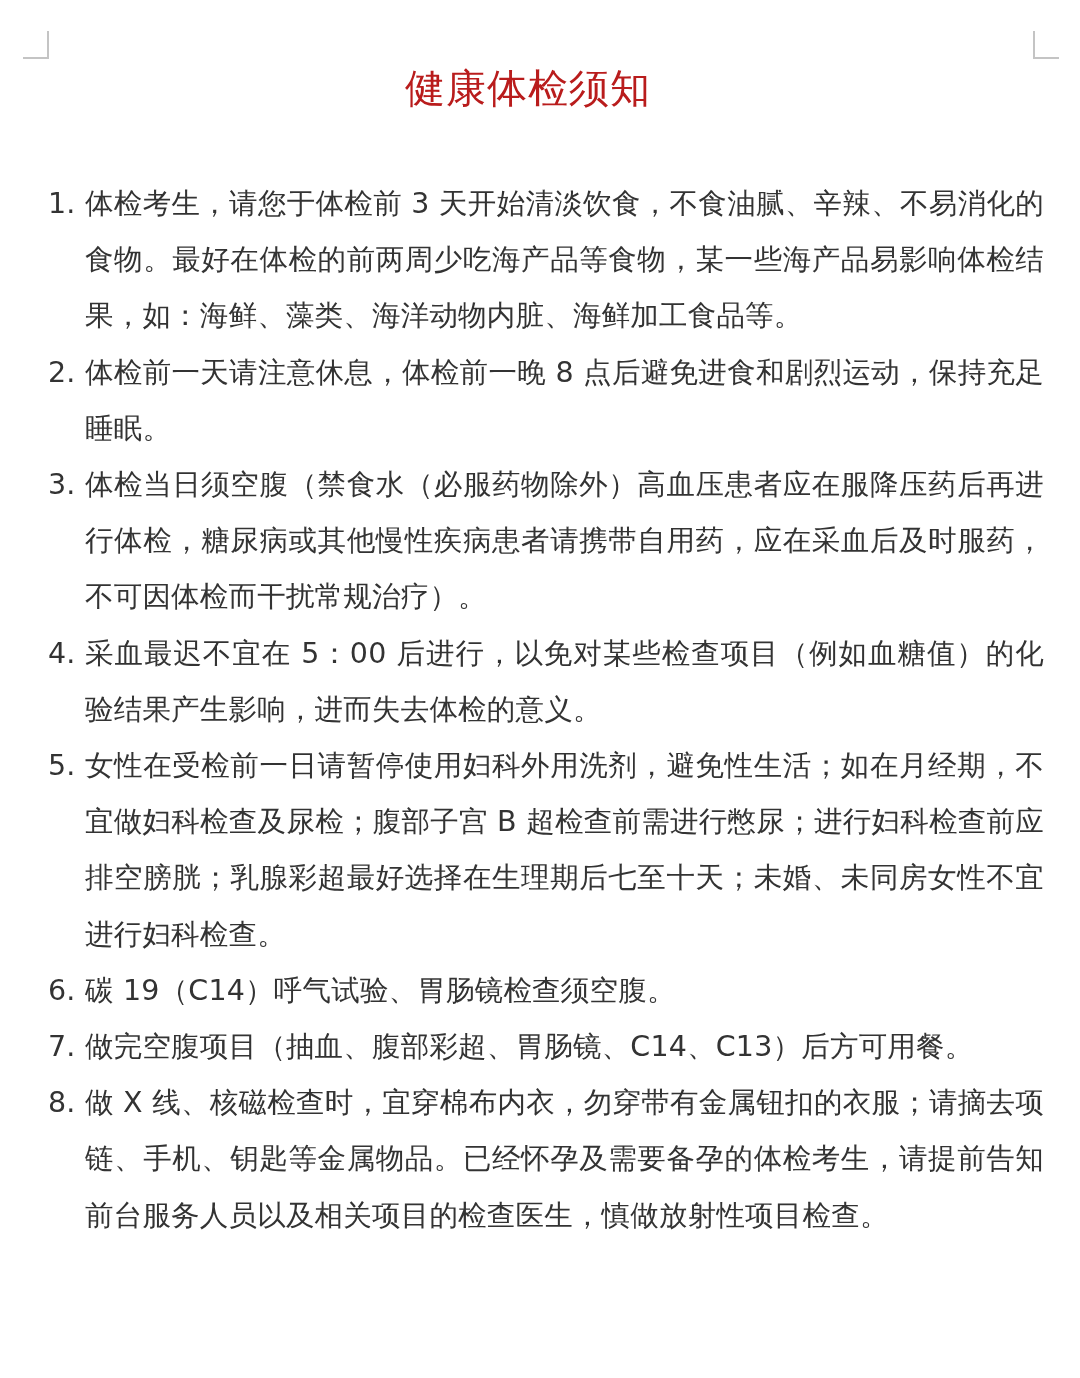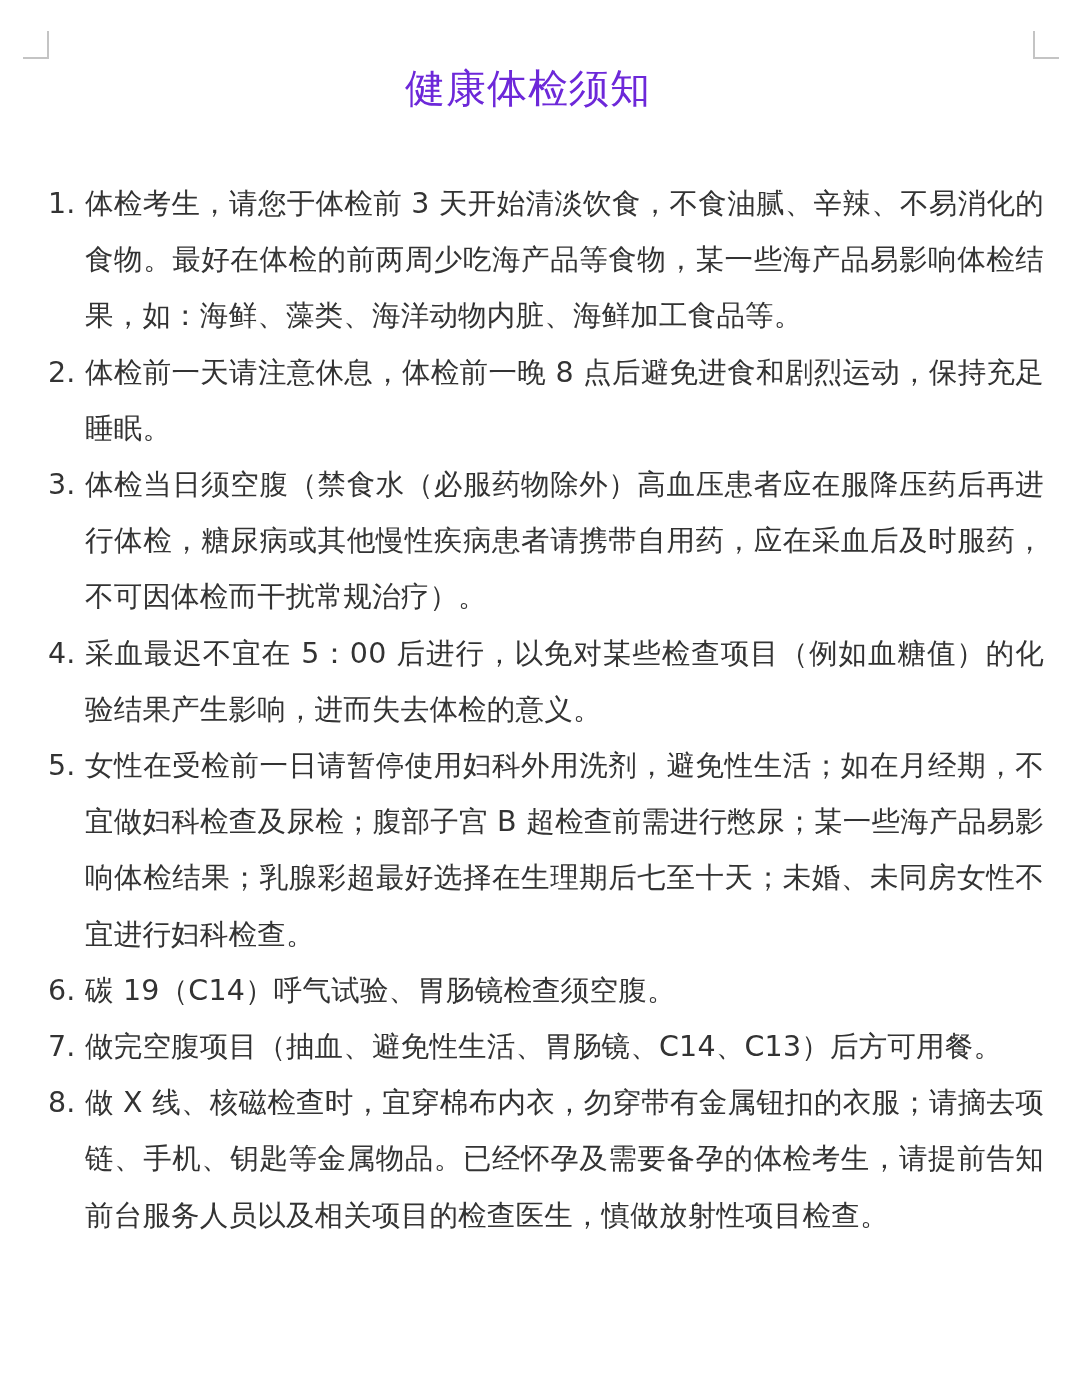--- a/index.html
+++ b/index.html
@@ -40,7 +40,7 @@
       text-align: center;
       font-size: 40px;
       line-height: 56px;
-      color: #6d28d9;
+      color: #b91c1c;
       letter-spacing: 1px;
       margin: 0;
       font-weight: normal;

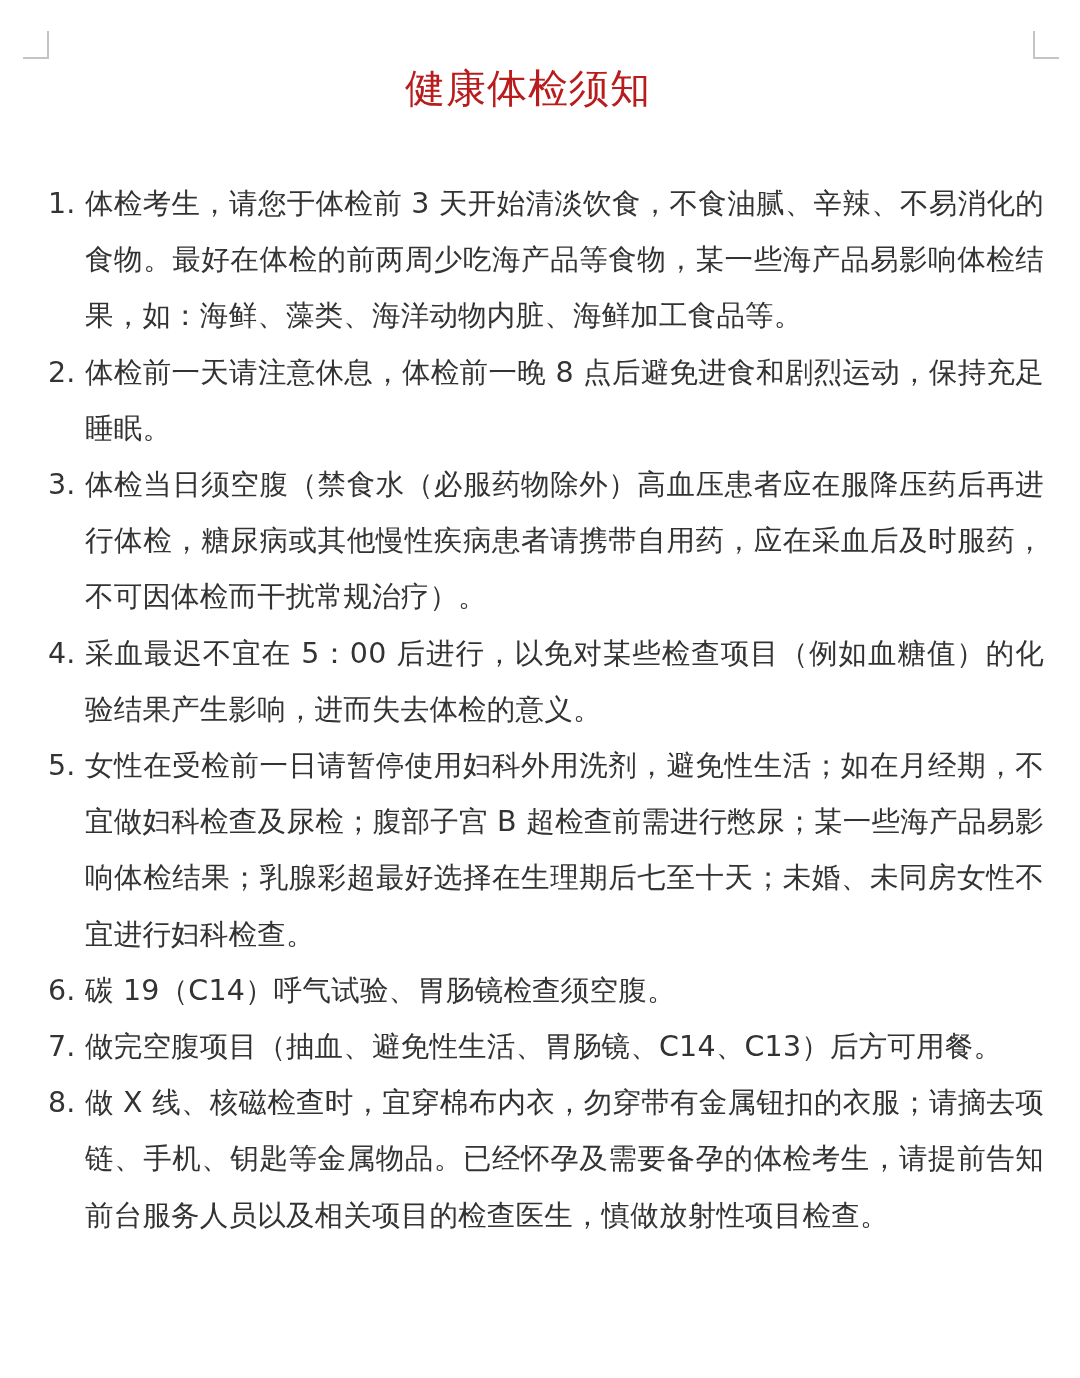--- a/index.html
+++ b/index.html
@@ -96,7 +96,7 @@
   </li>
   <li class="item">
     <span class="item-num">5.</span>
-    <span class="item-text">女性在受检前一日请暂停使用妇科外用洗剂，避免性生活；如在月经期，不宜做妇科检查及尿检；腹部子宫 B 超检查前需进行憋尿；某一些海产品易影响体检结果；乳腺彩超最好选择在生理期后七至十天；未婚、未同房女性不宜进行妇科检查。</span>
+    <span class="item-text">女性在受检前一日请暂停使用妇科外用洗剂，避免性生活；如在月经期，不宜做妇科检查及尿检；腹部子宫 B 超检查前需进行憋尿；进行妇科检查前应排空膀胱；乳腺彩超最好选择在生理期后七至十天；未婚、未同房女性不宜进行妇科检查。</span>
   </li>
   <li class="item">
     <span class="item-num">6.</span>

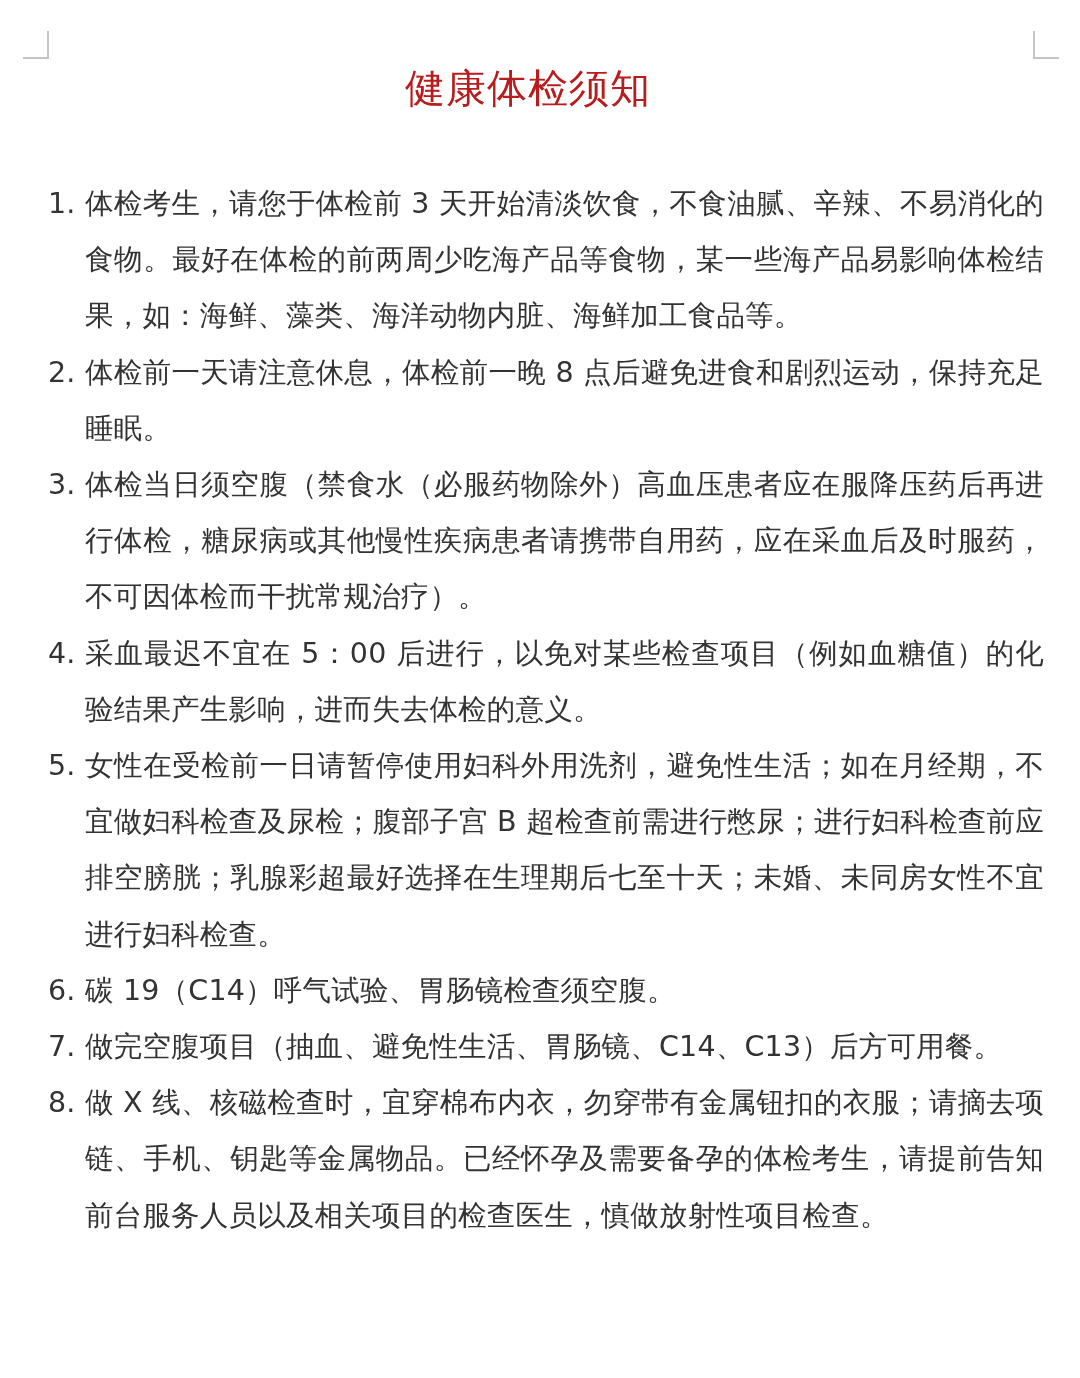--- a/index.html
+++ b/index.html
@@ -104,7 +104,7 @@
   </li>
   <li class="item">
     <span class="item-num">7.</span>
-    <span class="item-text">做完空腹项目（抽血、避免性生活、胃肠镜、C14、C13）后方可用餐。</span>
+    <span class="item-text">做完空腹项目（抽血、腹部彩超、胃肠镜、C14、C13）后方可用餐。</span>
   </li>
   <li class="item">
     <span class="item-num">8.</span>

